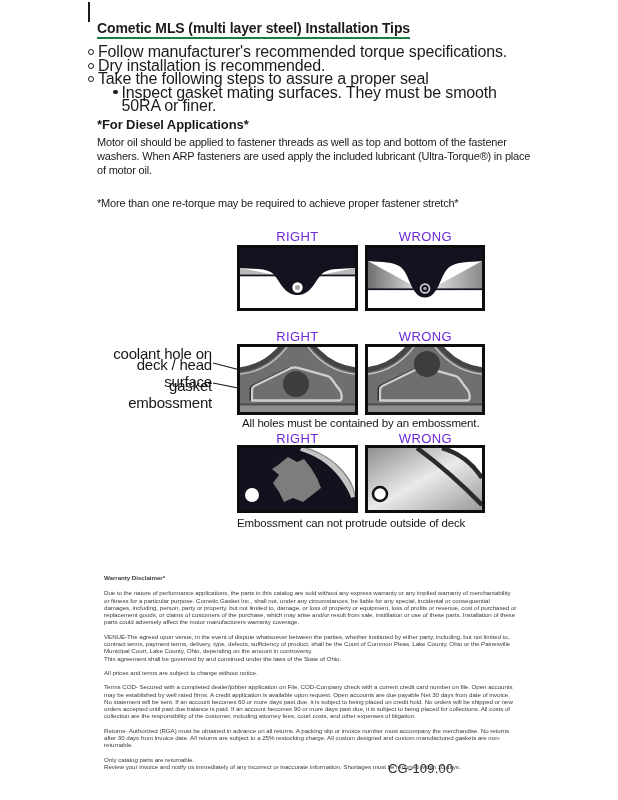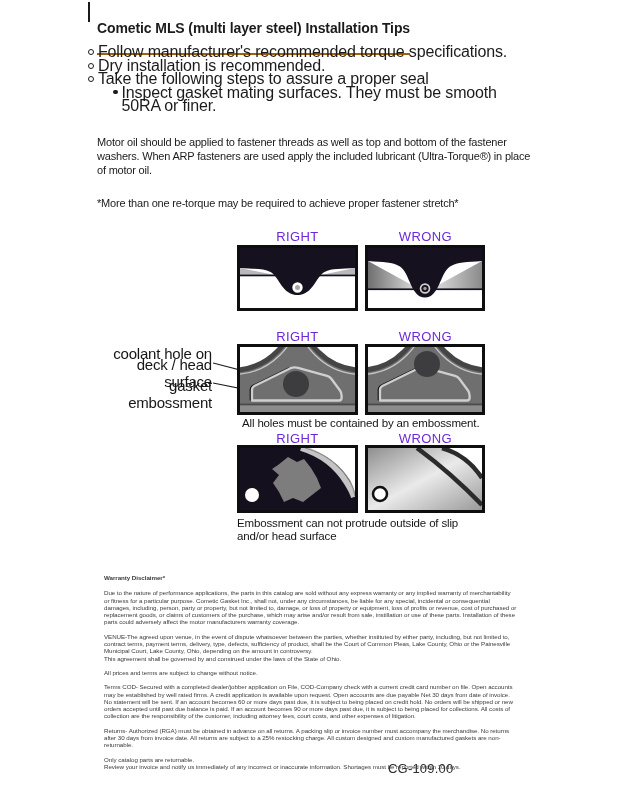--- a/index.html
+++ b/index.html
@@ -10,7 +10,7 @@
   .crop-mark{left:88px;top:2px;width:2px;height:20px;background:#1a1a1a;}
 
   .title{left:97px;top:20px;font-size:14px;font-weight:bold;letter-spacing:-0.1px;
-         border-bottom:2px solid #a16207;padding-bottom:17px;}
+         border-bottom:2px solid #15803d;padding-bottom:1px;}
 
   .bullets{left:88px;top:45px;font-size:16px;line-height:13.6px;letter-spacing:-0.15px;width:445px;}
   .bullet-row{display:flex;align-items:flex-start;}

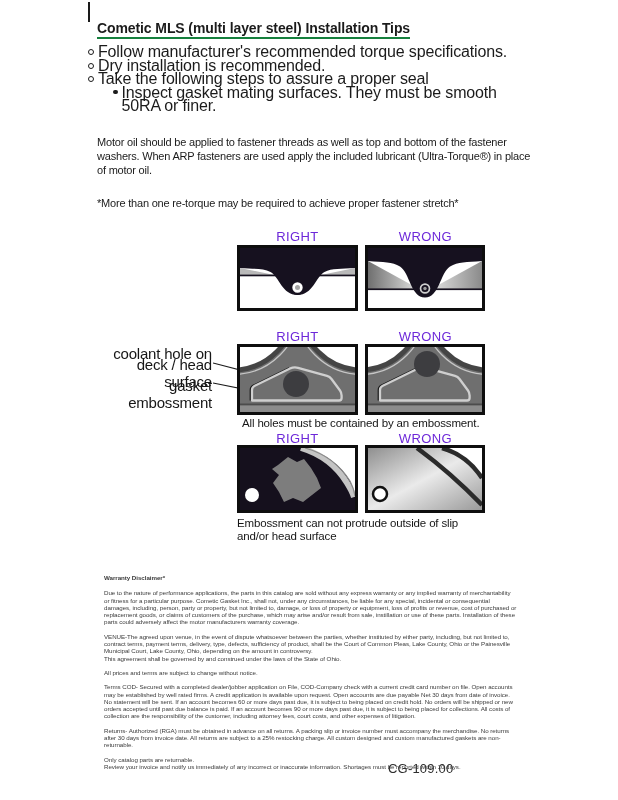--- a/index.html
+++ b/index.html
@@ -79,6 +79,7 @@
     </div>
   </div>
 
+  <div class="abs diesel-heading">*For Diesel Applications*</div>
   <div class="abs para p1">Motor oil should be applied to fastener threads as well as top and bottom of the fastener washers. When ARP fasteners are used apply the included lubricant (Ultra-Torque®) in place of motor oil.</div>
   <div class="abs para p3">*More than one re-torque may be required to achieve proper fastener stretch*</div>
 

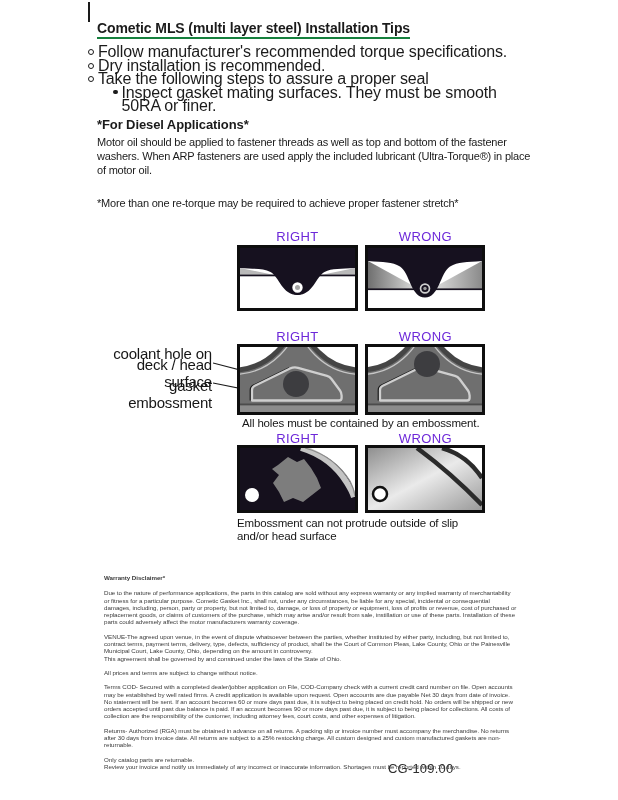--- a/index.html
+++ b/index.html
@@ -216,7 +216,7 @@
   </svg>
 
   <div class="abs caption r3-caption">
-    <div>Embossment can not protrude outside of slip</div>
+    <div>Embossment can not protrude outside of deck</div>
     <div>and/or head surface</div>
   </div>
 

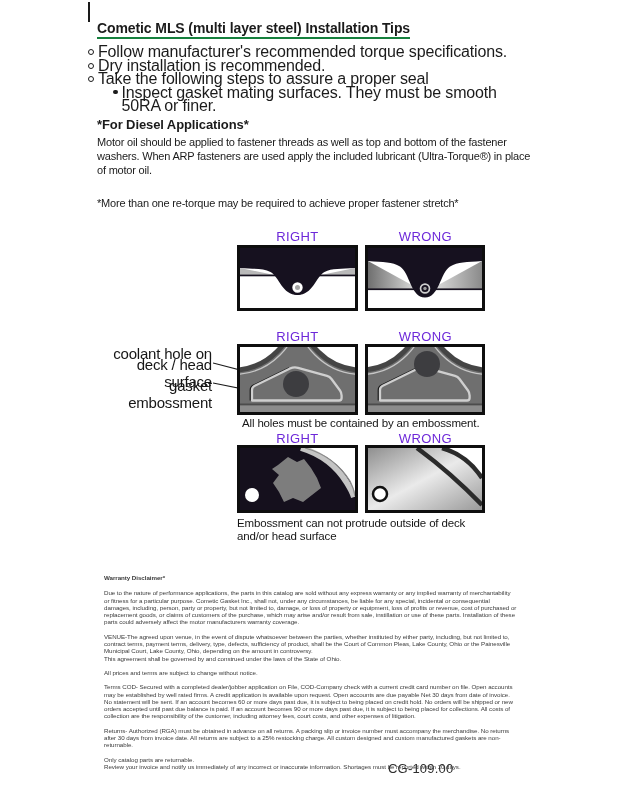--- a/index.html
+++ b/index.html
@@ -217,7 +217,6 @@
 
   <div class="abs caption r3-caption">
     <div>Embossment can not protrude outside of deck</div>
-    <div>and/or head surface</div>
   </div>
 
   <div class="abs legal">

